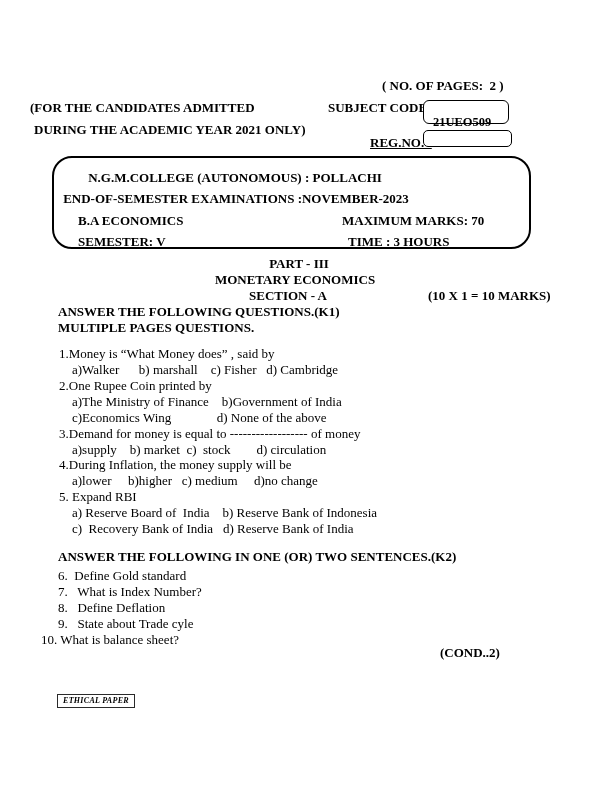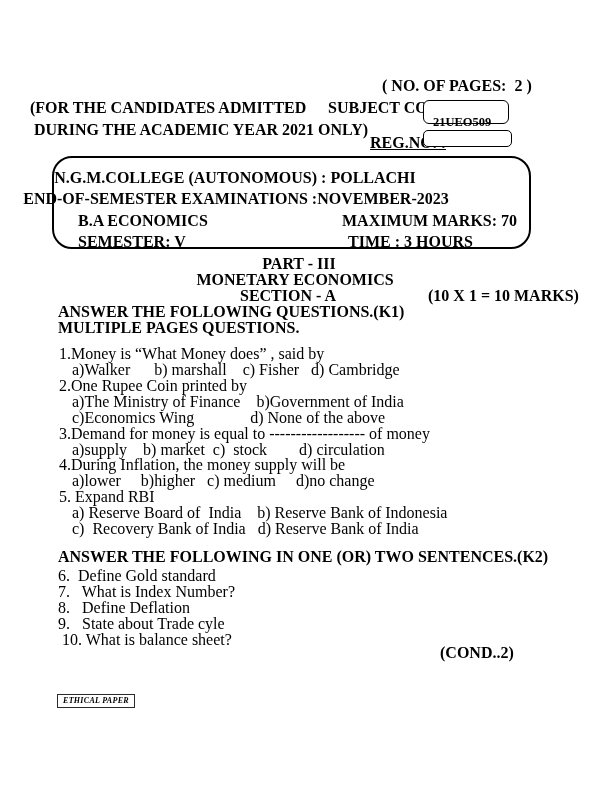--- a/index.html
+++ b/index.html
@@ -15,7 +15,7 @@
   .line {
     position:absolute;
     white-space:pre;
-    font-size:16px;
+    font-size:13px;
     line-height:14px;
   }
   .b { font-weight:700; }

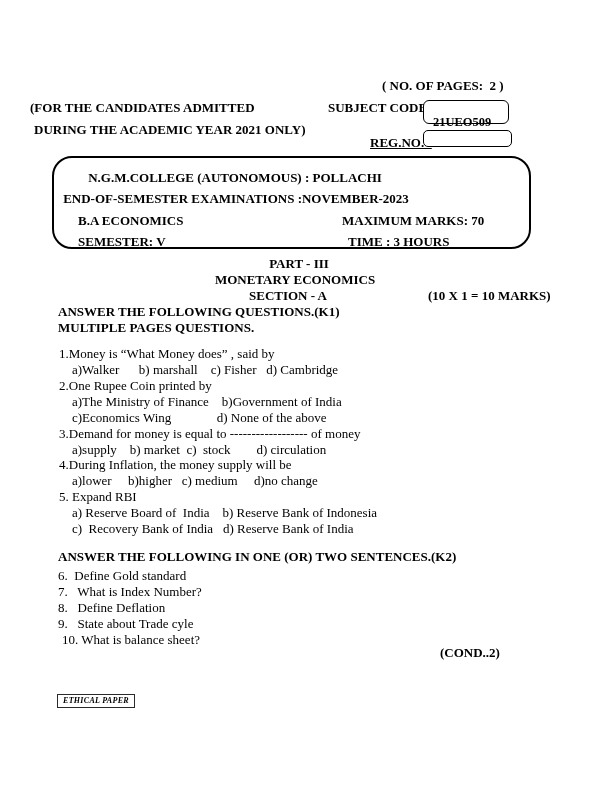--- a/index.html
+++ b/index.html
@@ -113,7 +113,7 @@
   <div class="line" style="left:58px;top:585px">7.   What is Index Number?</div>
   <div class="line" style="left:58px;top:601px">8.   Define Deflation</div>
   <div class="line" style="left:58px;top:617px">9.   State about Trade cyle</div>
-  <div class="line" style="left:62px;top:633px">10. What is balance sheet?</div>
+  <div class="line" style="left:41px;top:633px">10. What is balance sheet?</div>
 
   <div class="line b" style="left:440px;top:646px">(COND..2)</div>
   <div class="badge">ETHICAL PAPER</div>

